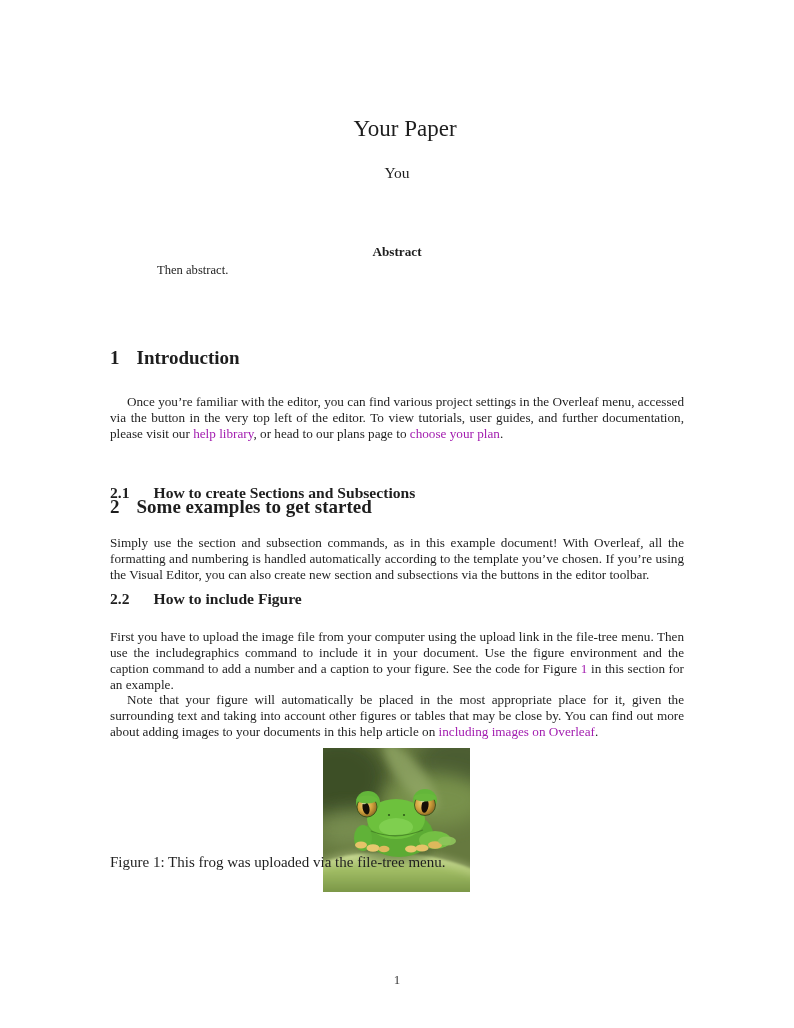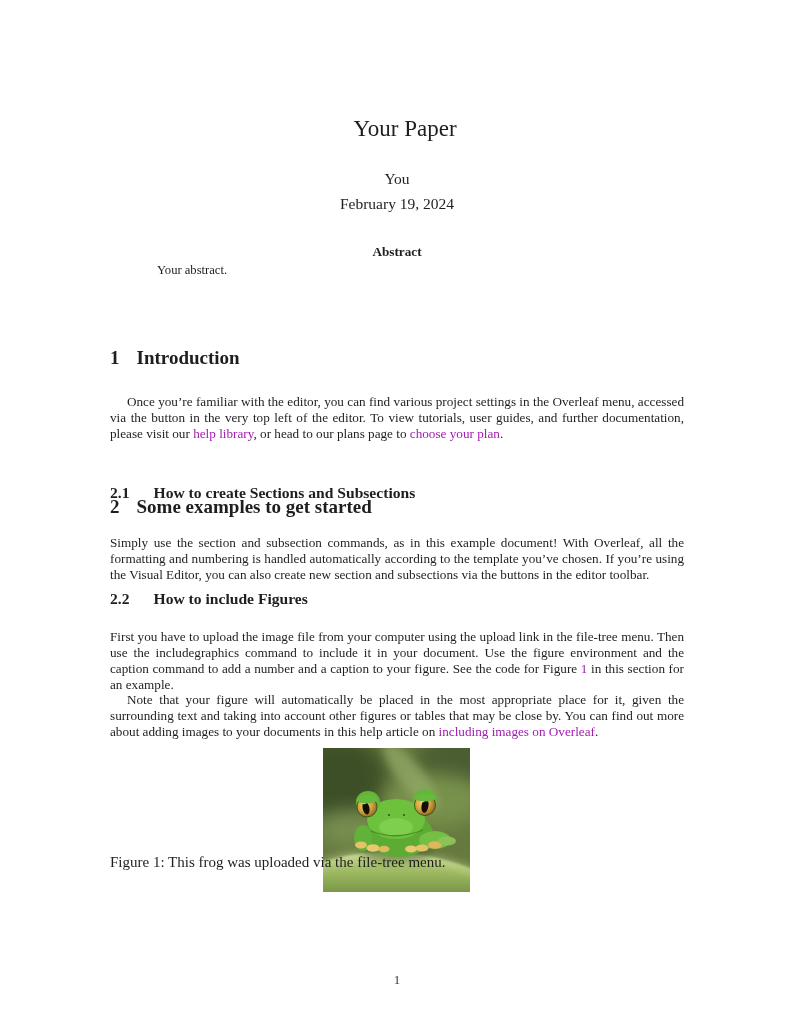--- a/index.html
+++ b/index.html
@@ -13,7 +13,7 @@
   .body-text{font-size:13.2px;line-height:15.8px;text-align:justify;}
   .indent{text-indent:17px;}
   .paper-title{top:116px;font-size:23px;font-weight:400;padding-left:8px;}
-  .paper-author{top:164px;font-size:15.5px;margin-top:6px;}
+  .paper-author{top:164px;font-size:15.5px;}
   .paper-date{top:195px;font-size:15.5px;}
   .abstract-heading{top:244px;font-size:13.2px;font-weight:bold;}
   .abstract-body{top:263px;left:157px;width:480px;font-size:12.6px;text-align:left;}

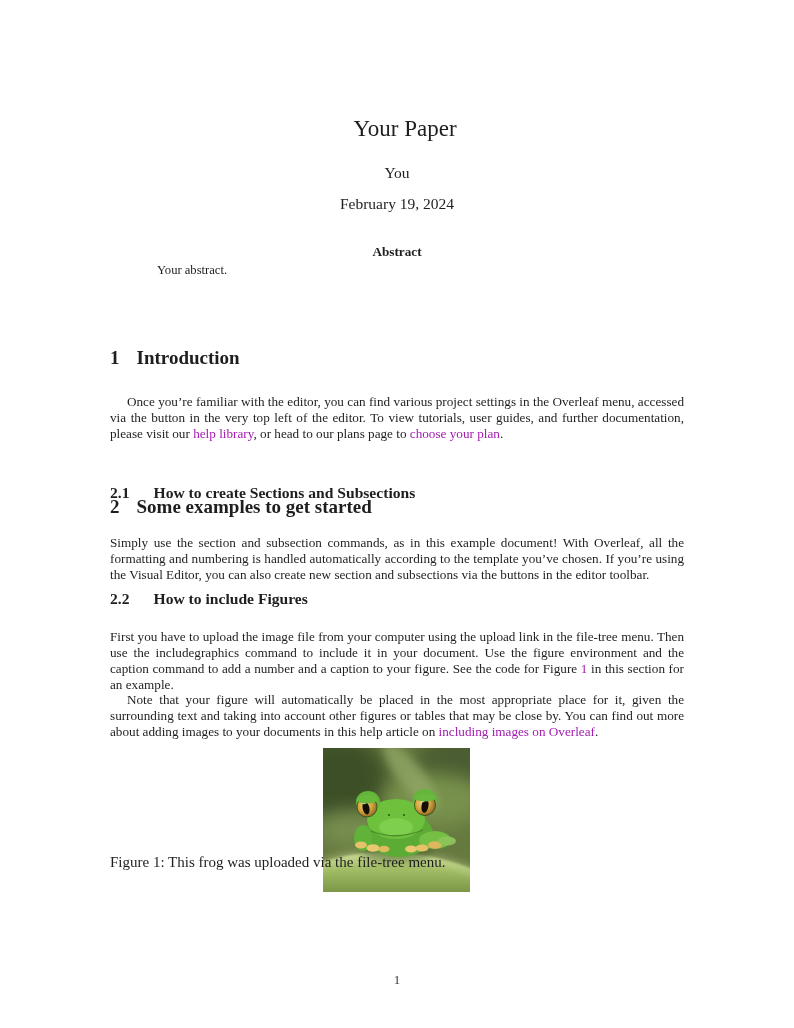--- a/index.html
+++ b/index.html
@@ -43,7 +43,6 @@
 
   <div class="abs centered paper-title">Your Paper</div>
   <div class="abs centered paper-author">You</div>
-  <div class="abs centered paper-date">February 19, 2024</div>
 
   <div class="abs centered abstract-heading">Abstract</div>
   <div class="abs abstract-body">Your abstract.</div>

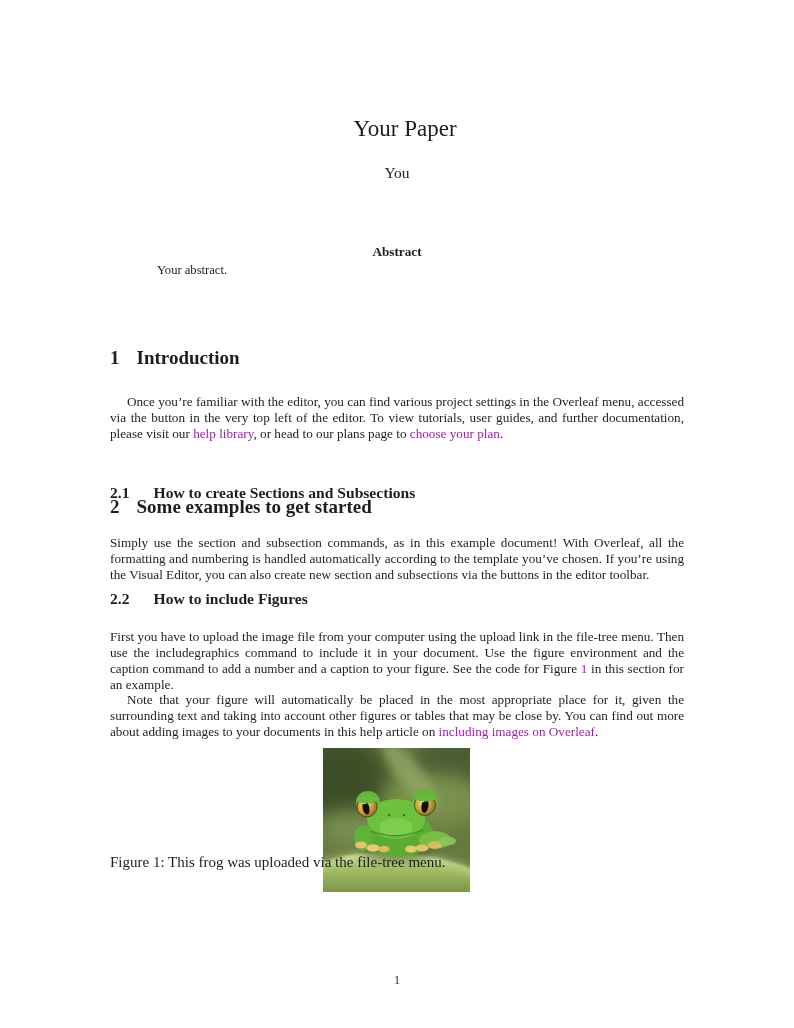--- a/index.html
+++ b/index.html
@@ -45,7 +45,7 @@
   <div class="abs centered paper-author">You</div>
 
   <div class="abs centered abstract-heading">Abstract</div>
-  <div class="abs abstract-body">Your abstract.</div>
+  <div class="abs abstract-body">Then abstract.</div>
 
   <div class="abs block sec-heading h-sec1">
     <span class="sec-num">1</span><span>Introduction</span>

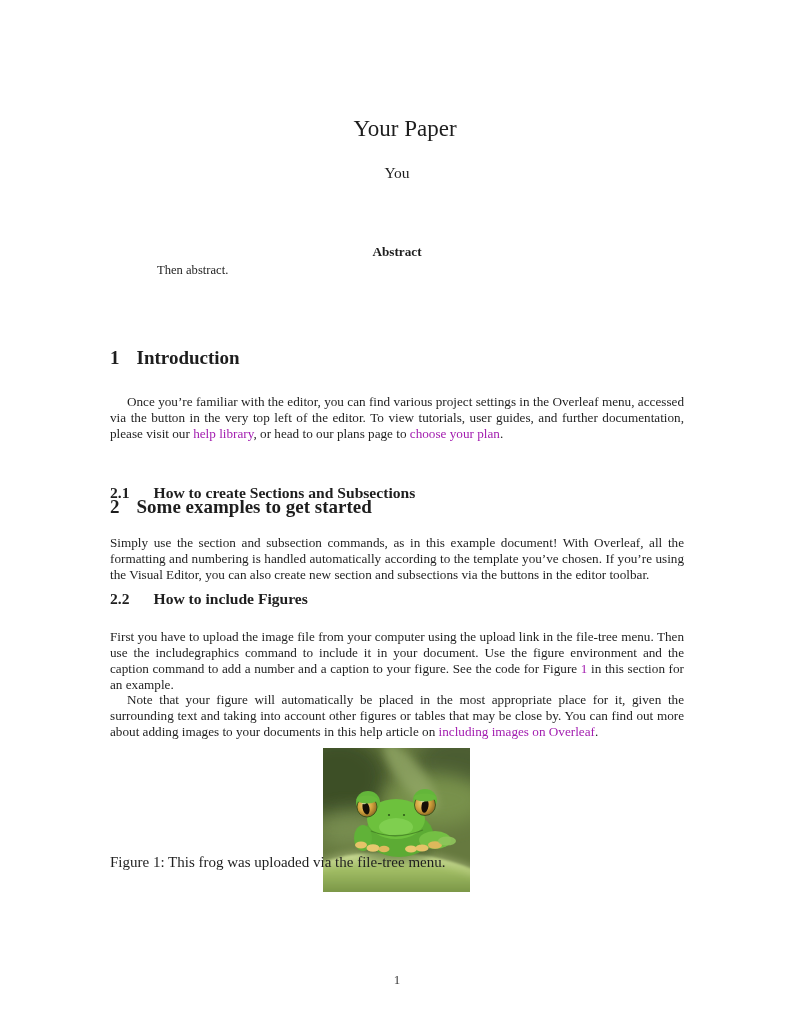--- a/index.html
+++ b/index.html
@@ -65,7 +65,7 @@
   <p class="abs block body-text p-sub21">Simply use the section and subsection commands, as in this example document! With Overleaf, all the formatting and numbering is handled automatically according to the template you’ve chosen. If you’re using the Visual Editor, you can also create new section and subsections via the buttons in the editor toolbar.</p>
 
   <div class="abs block subsec-heading h-sub22">
-    <span class="subsec-num">2.2</span><span>How to include Figures</span>
+    <span class="subsec-num">2.2</span><span>How to include Figure</span>
   </div>
 
   <p class="abs block body-text p-sub22a"><span>First you have to upload the image file from your computer using the upload link in the file-tree menu. Then use the includegraphics command to include it in your document. Use the figure environment and the caption command to add a number and a caption to your figure. See the code for Figure </span><a class="doclink">1</a><span> in this section for an example.</span></p>

